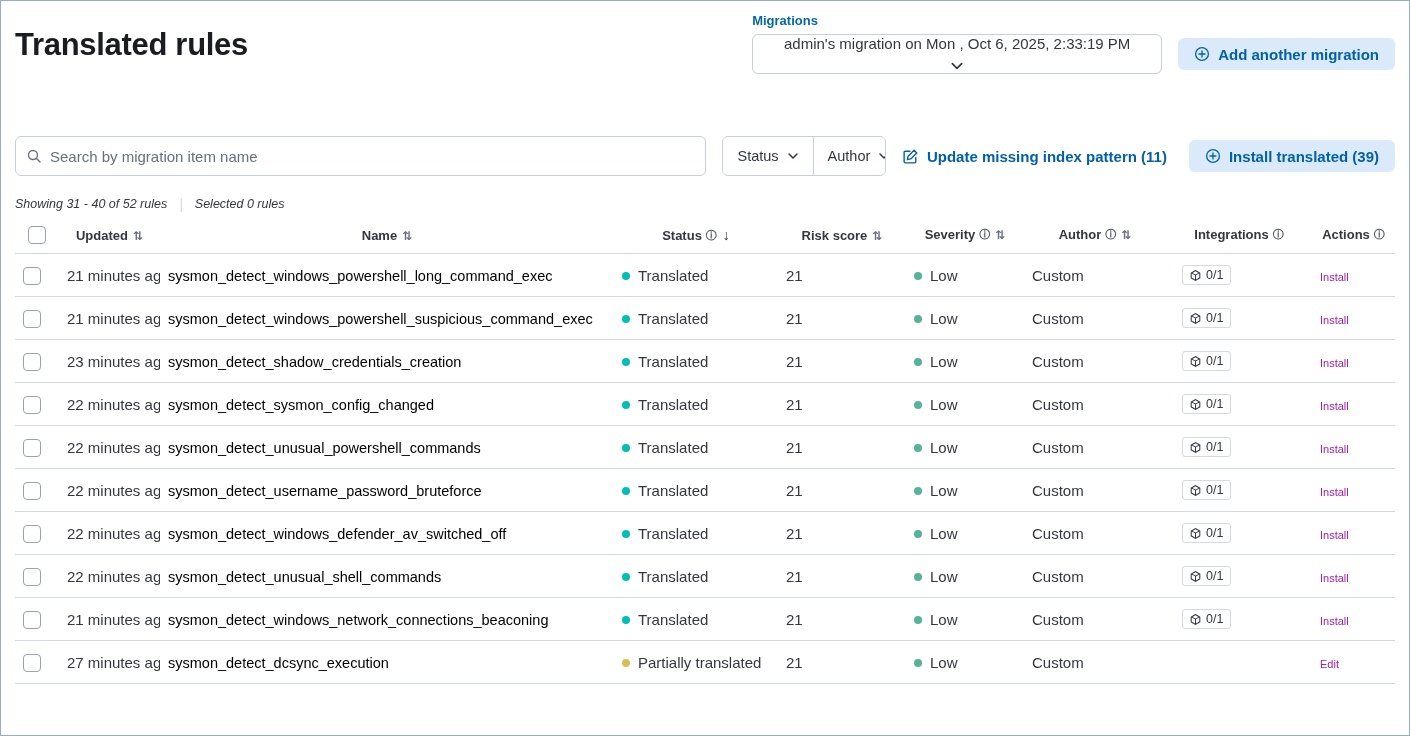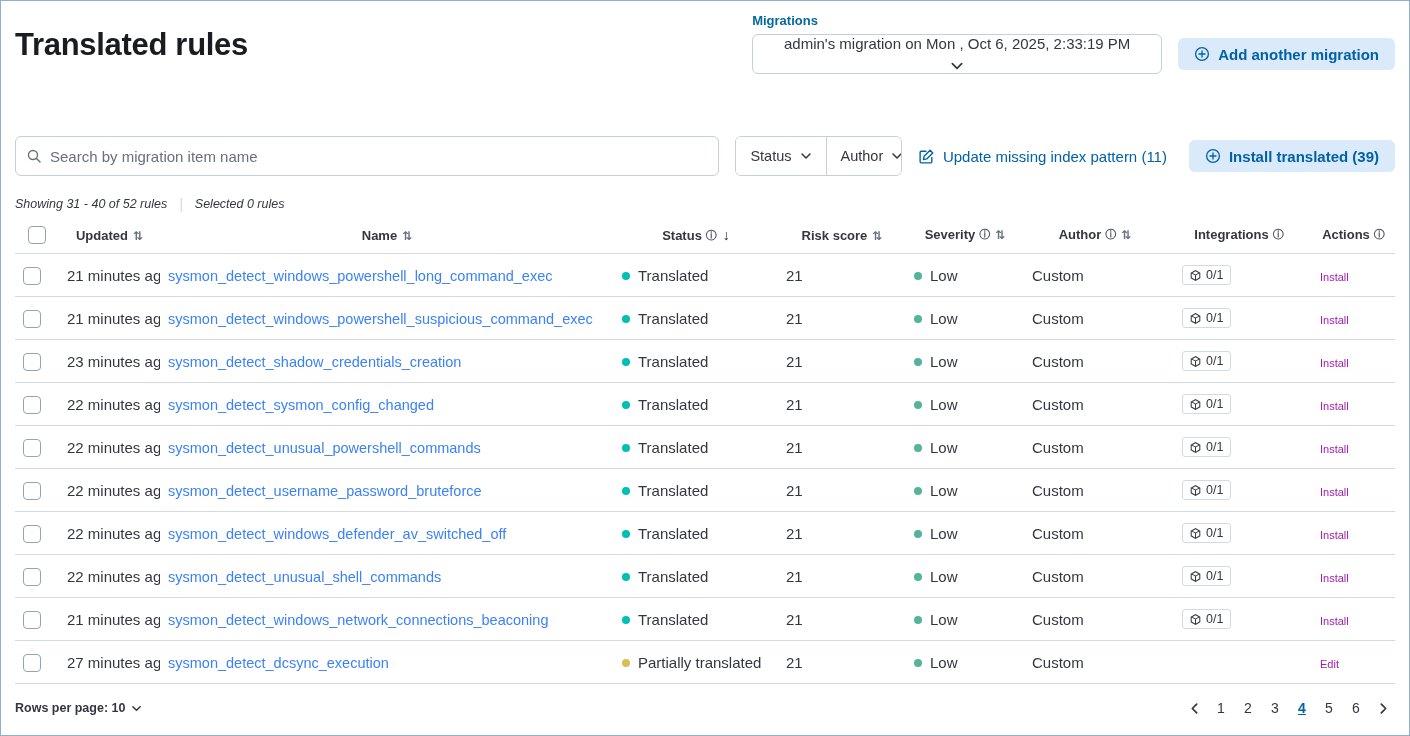--- a/index.html
+++ b/index.html
@@ -50,7 +50,7 @@
   .filter-btn + .filter-btn { border-left: 1px solid #c6cfdb; }
   .right-actions { margin-left: auto; display: flex; align-items: center; gap: 22px; }
   .link-btn {
-    color: #0061a6; font-size: 15px; font-weight: 400; display: inline-flex; gap: 8px;
+    color: #0061a6; font-size: 15px; font-weight: 700; display: inline-flex; gap: 8px;
     align-items: center; text-decoration: none; cursor: pointer; white-space: nowrap;
   }
 

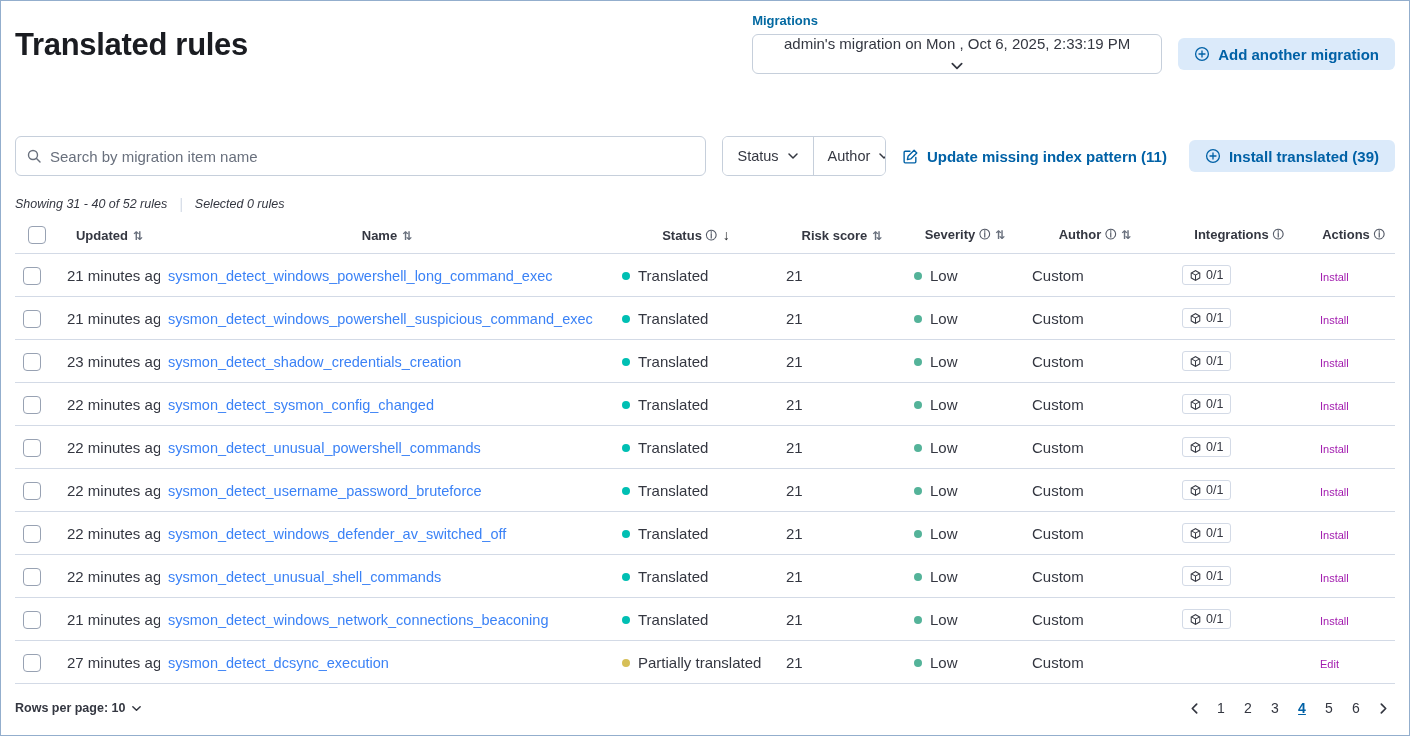--- a/index.html
+++ b/index.html
@@ -77,7 +77,7 @@
   .sort-icon { font-size: 12px; color: #69707d; margin-left: 5px; }
   .info-icon { font-size: 11px; color: #535966; margin-left: 4px; position: relative; top: -1px; }
   .sorted-desc { font-size: 14px; color: #1a1c21; font-weight: 700; margin-left: 6px; }
-  .name-link { color: #3b82f6; text-decoration: none; font-size: 14.5px; font-weight: 500; cursor: pointer; }
+  .name-link { color: #000000; text-decoration: none; font-size: 14.5px; font-weight: 500; cursor: pointer; }
   .action-link { color: #a21caf; text-decoration: none; font-size: 11px; font-weight: 500; cursor: pointer; }
   .dot { width: 8px; height: 8px; border-radius: 50%; display: inline-block; margin-right: 8px; vertical-align: 1px; }
   .badge {

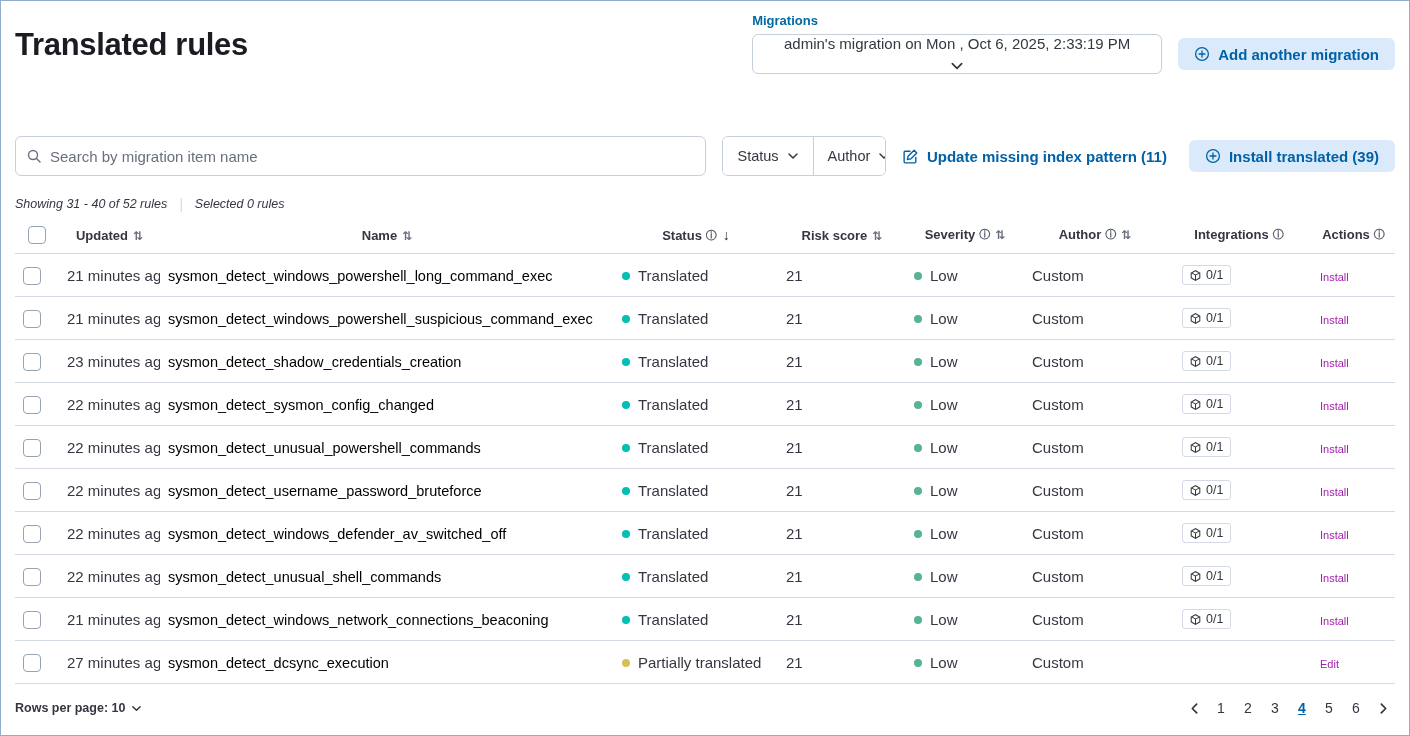--- a/index.html
+++ b/index.html
@@ -383,32 +383,6 @@
   </tbody>
   </table>
 
-  <div class="footer">
-    <div class="rows-per-page">
-      <span>Rows per page: 10</span>
-      <svg width="11" height="11" viewBox="0 0 12 12">
-          <path d="M2 4l4 4 4-4" fill="none" stroke="#343741" stroke-width="1.6" stroke-linecap="round" stroke-linejoin="round"></path>
-        </svg>
-    </div>
-    <div class="pagination">
-      <span class="chev-btn">
-        <svg width="13" height="13" viewBox="0 0 12 12">
-            <path d="M8 2L4 6l4 4" fill="none" stroke="#343741" stroke-width="1.6" stroke-linecap="round" stroke-linejoin="round"></path>
-          </svg>
-      </span>
-      <a class="page-btn">1</a>
-      <a class="page-btn">2</a>
-      <a class="page-btn">3</a>
-      <a class="page-btn active">4</a>
-      <a class="page-btn">5</a>
-      <a class="page-btn">6</a>
-      <span class="chev-btn">
-        <svg width="13" height="13" viewBox="0 0 12 12">
-            <path d="M4 2l4 4-4 4" fill="none" stroke="#343741" stroke-width="1.6" stroke-linecap="round" stroke-linejoin="round"></path>
-          </svg>
-      </span>
-    </div>
-  </div>
 
 </div>
 

